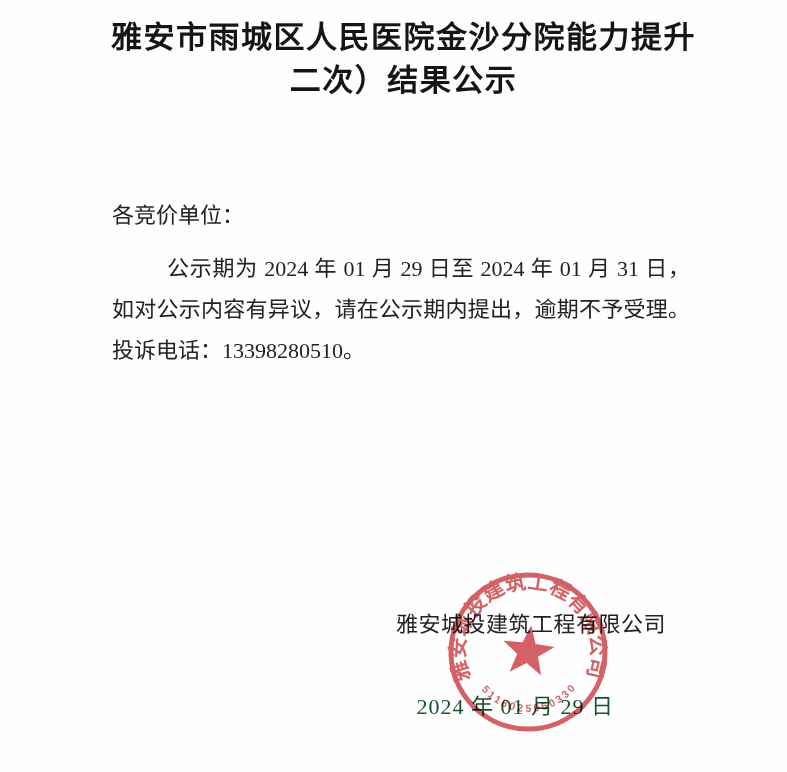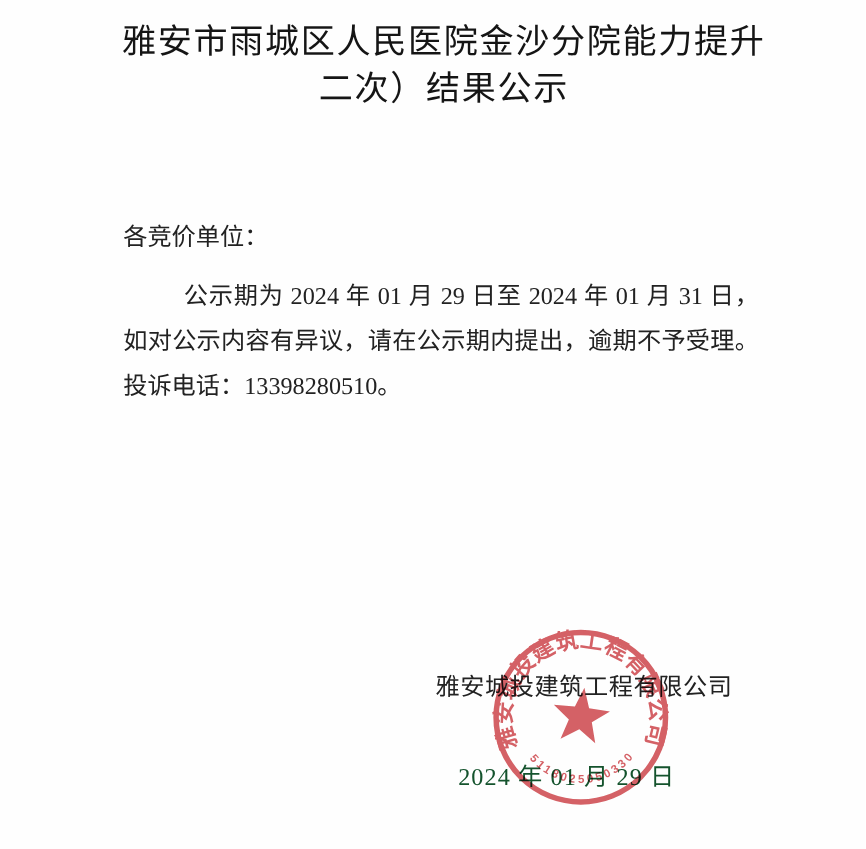--- a/index.html
+++ b/index.html
@@ -24,7 +24,7 @@
     right: 25px;
     text-align: center;
     font-family: "Liberation Sans", "DejaVu Sans", sans-serif;
-    font-weight: normal;
+    font-weight: bold;
     font-size: 31px;
     line-height: 43px;
     letter-spacing: 1.5px;

